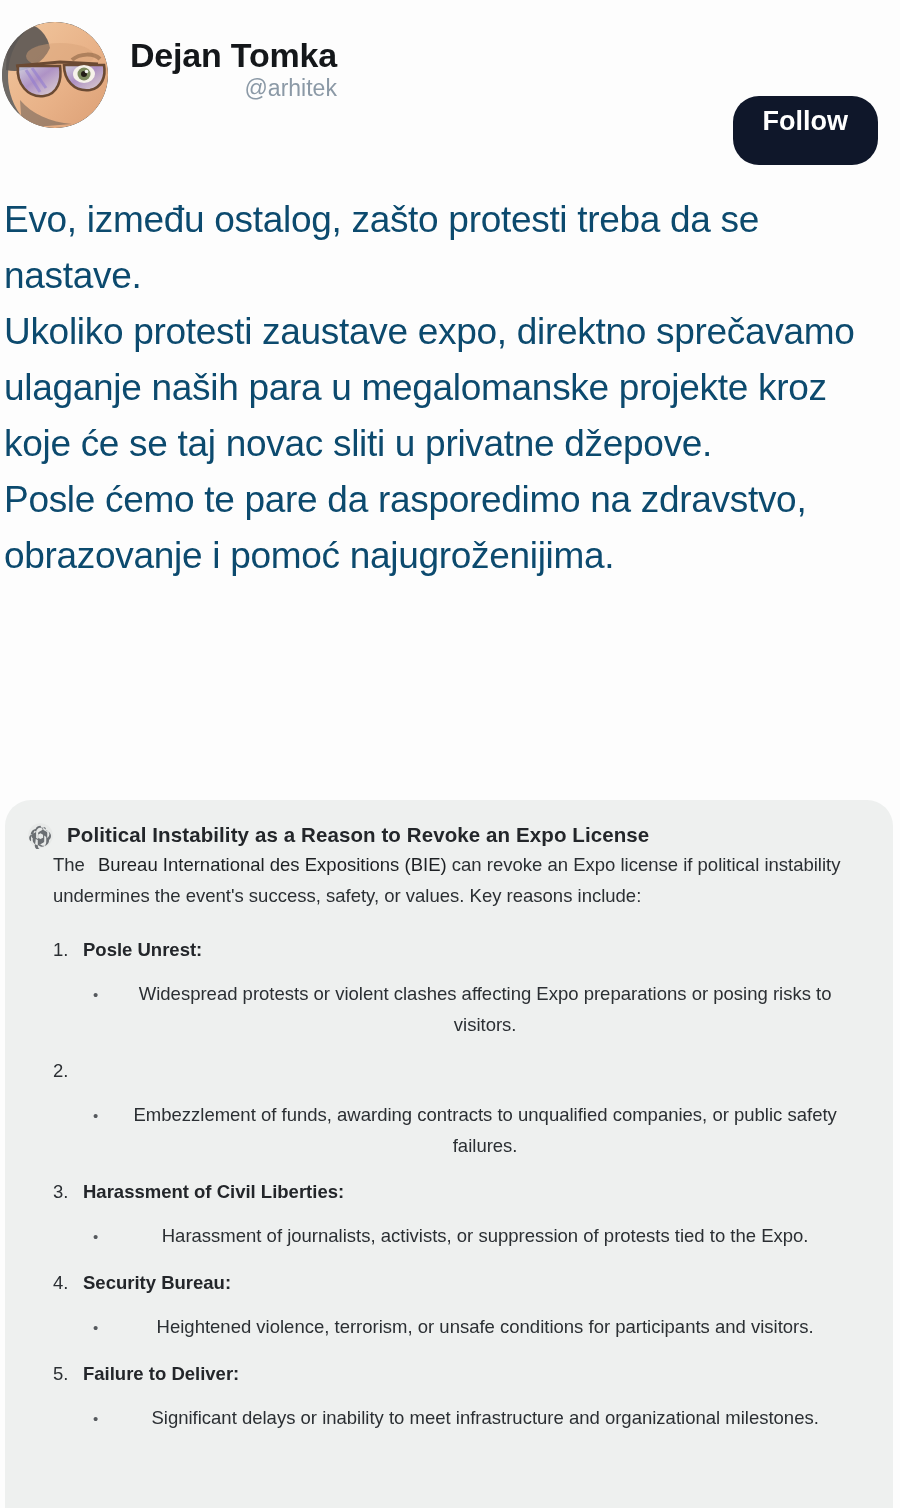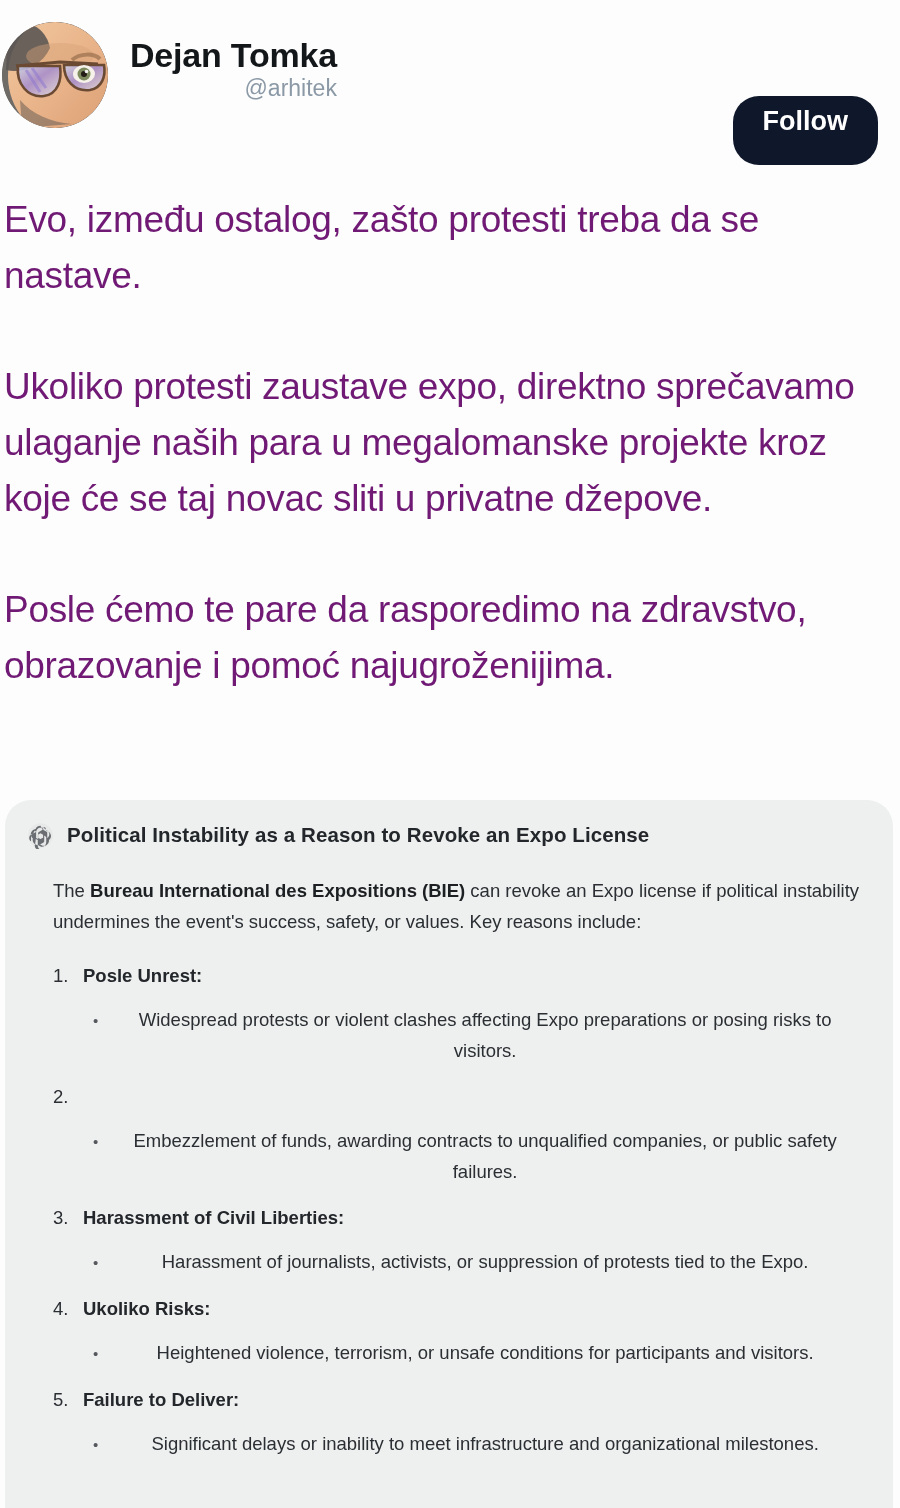--- a/index.html
+++ b/index.html
@@ -94,7 +94,7 @@
   .tweet-para {
     font-size: 37px;
     line-height: 56px;
-    color: #701a75;
+    color: #0c4a6e;
     letter-spacing: -0.3px;
     font-weight: 400;
   }

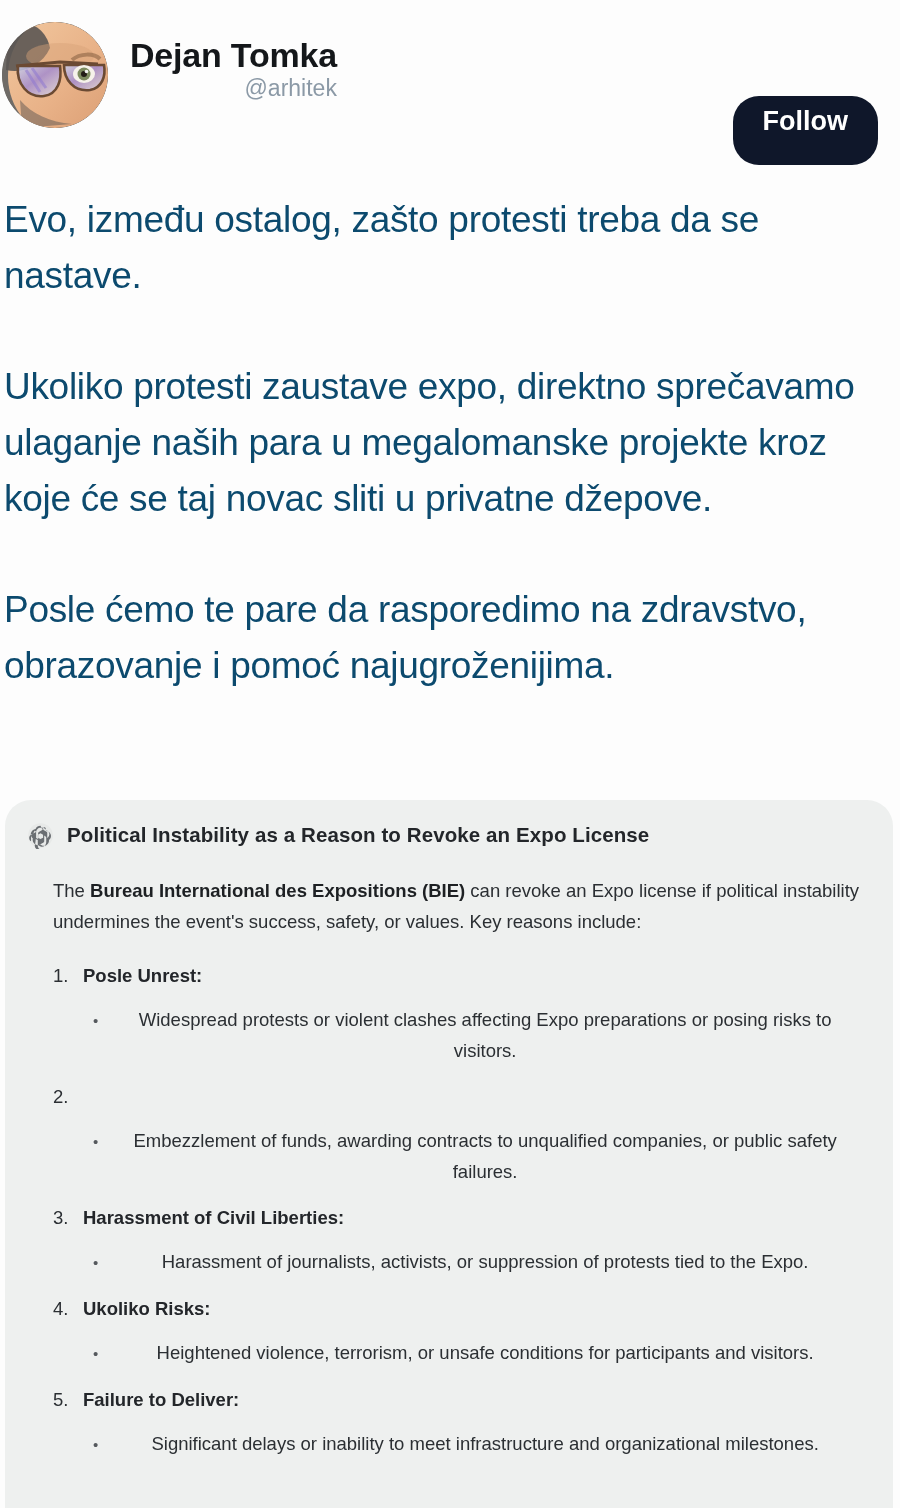--- a/index.html
+++ b/index.html
@@ -98,7 +98,7 @@
     letter-spacing: -0.3px;
     font-weight: 400;
   }
-  .tweet-para + .tweet-para { margin-top: 55px; }
+  .tweet-para + .tweet-para { }
 
   
   .card {

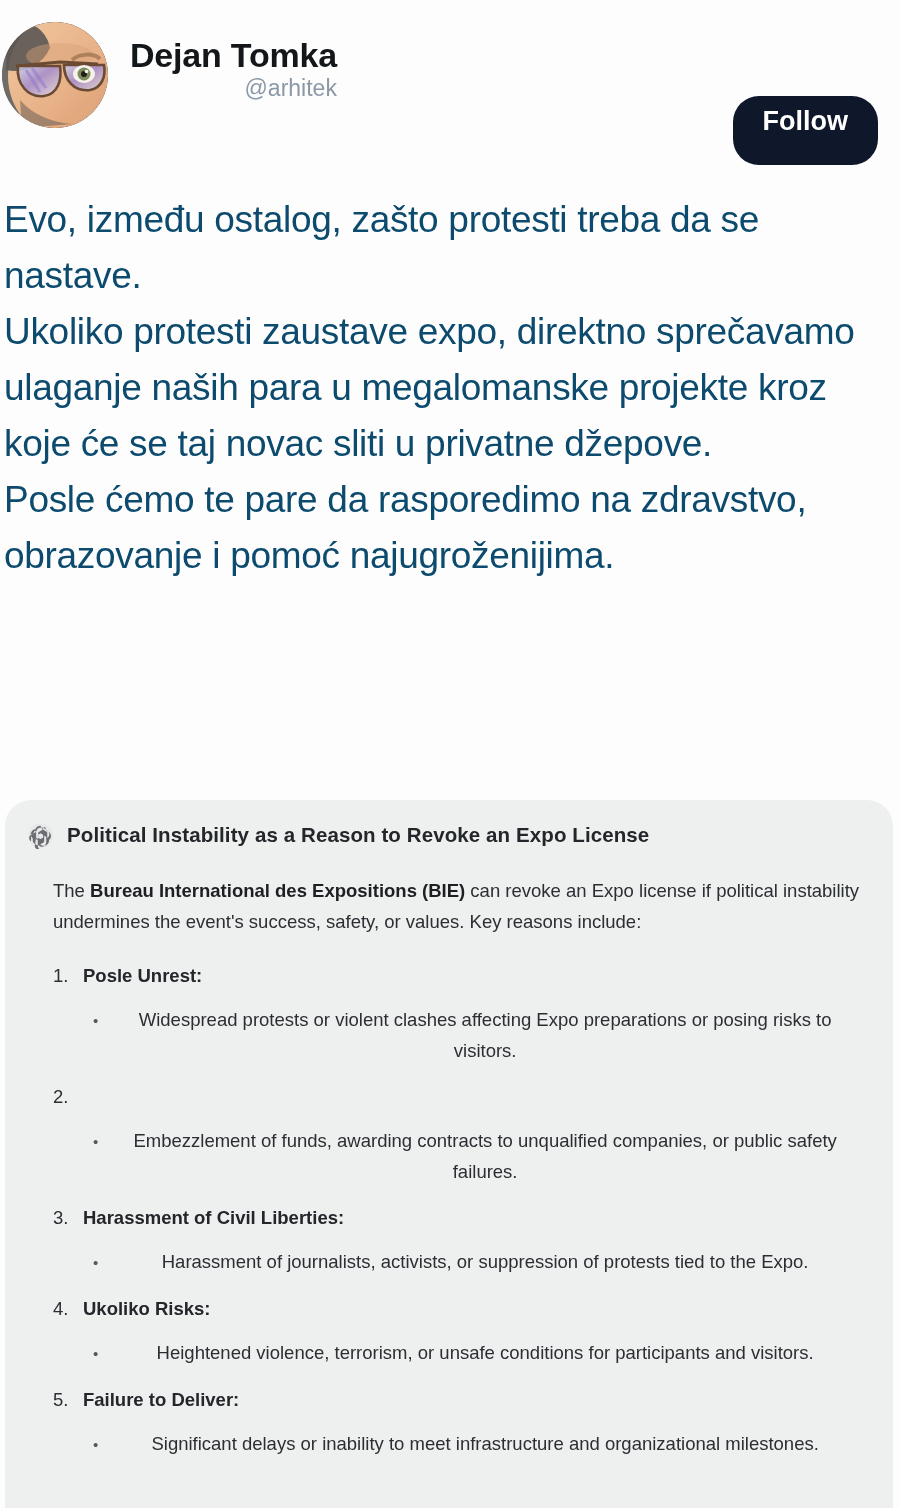--- a/index.html
+++ b/index.html
@@ -118,7 +118,6 @@
     align-items: center;
     gap: 13px;
     padding-left: 4px;
-    margin-bottom: 26px;
   }
 
   .oai-icon { width: 27px; height: 27px; flex: 0 0 auto; display:block; }

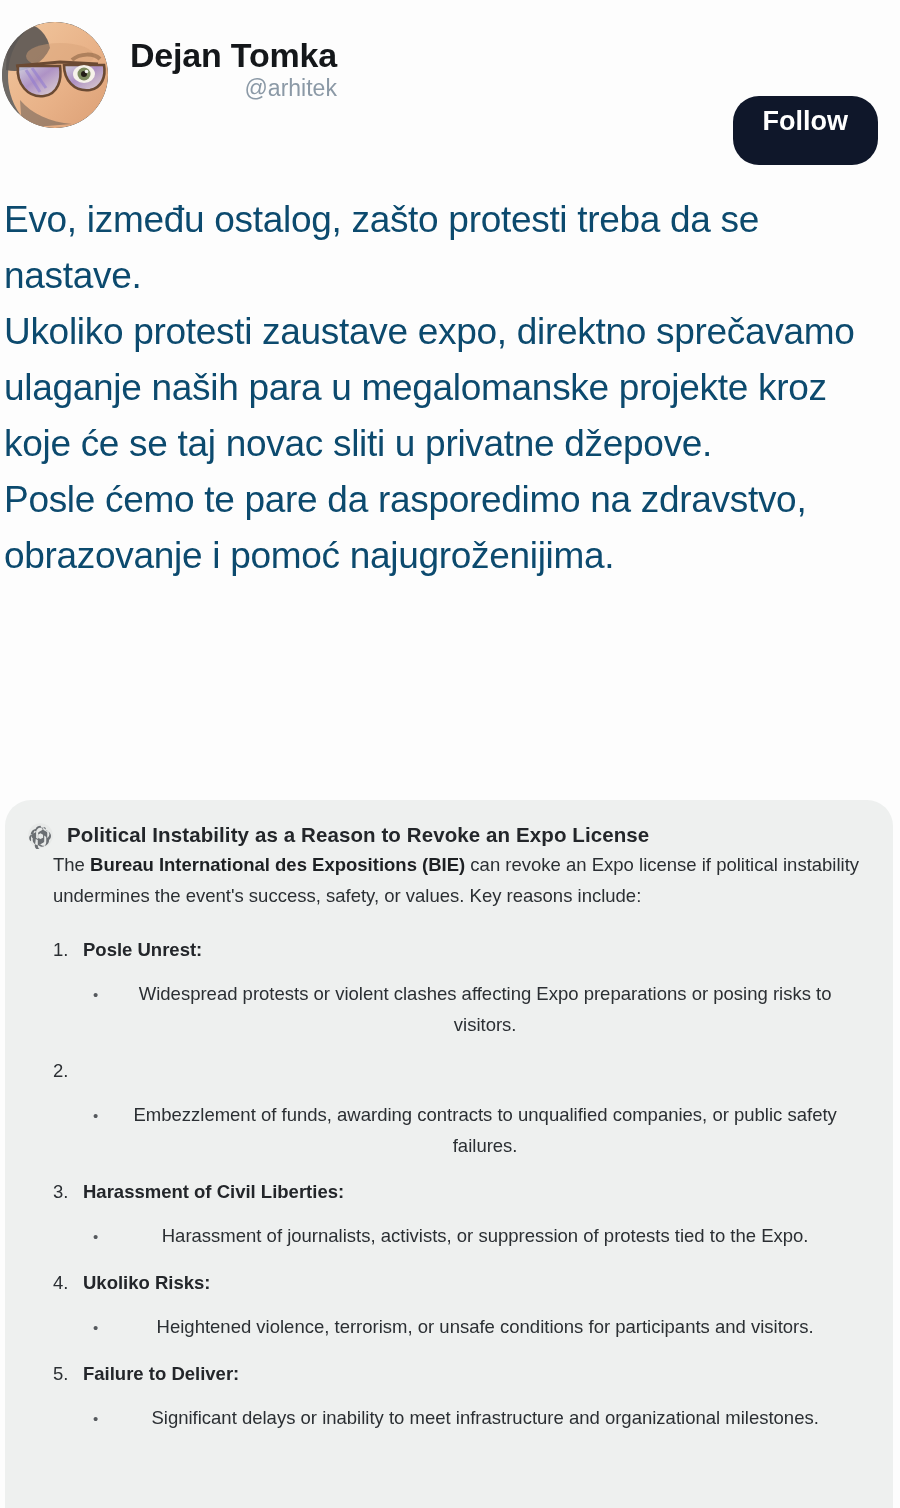--- a/index.html
+++ b/index.html
@@ -138,7 +138,7 @@
     color: #2b2f33;
     margin-bottom: 24px;
   }
-  .card-intro b { font-weight: 700; color: #1d2023; }
+  .card-intro b { font-weight: 400; color: #1d2023; margin-left: 8px; }
 
   .olist { list-style: none; }
 

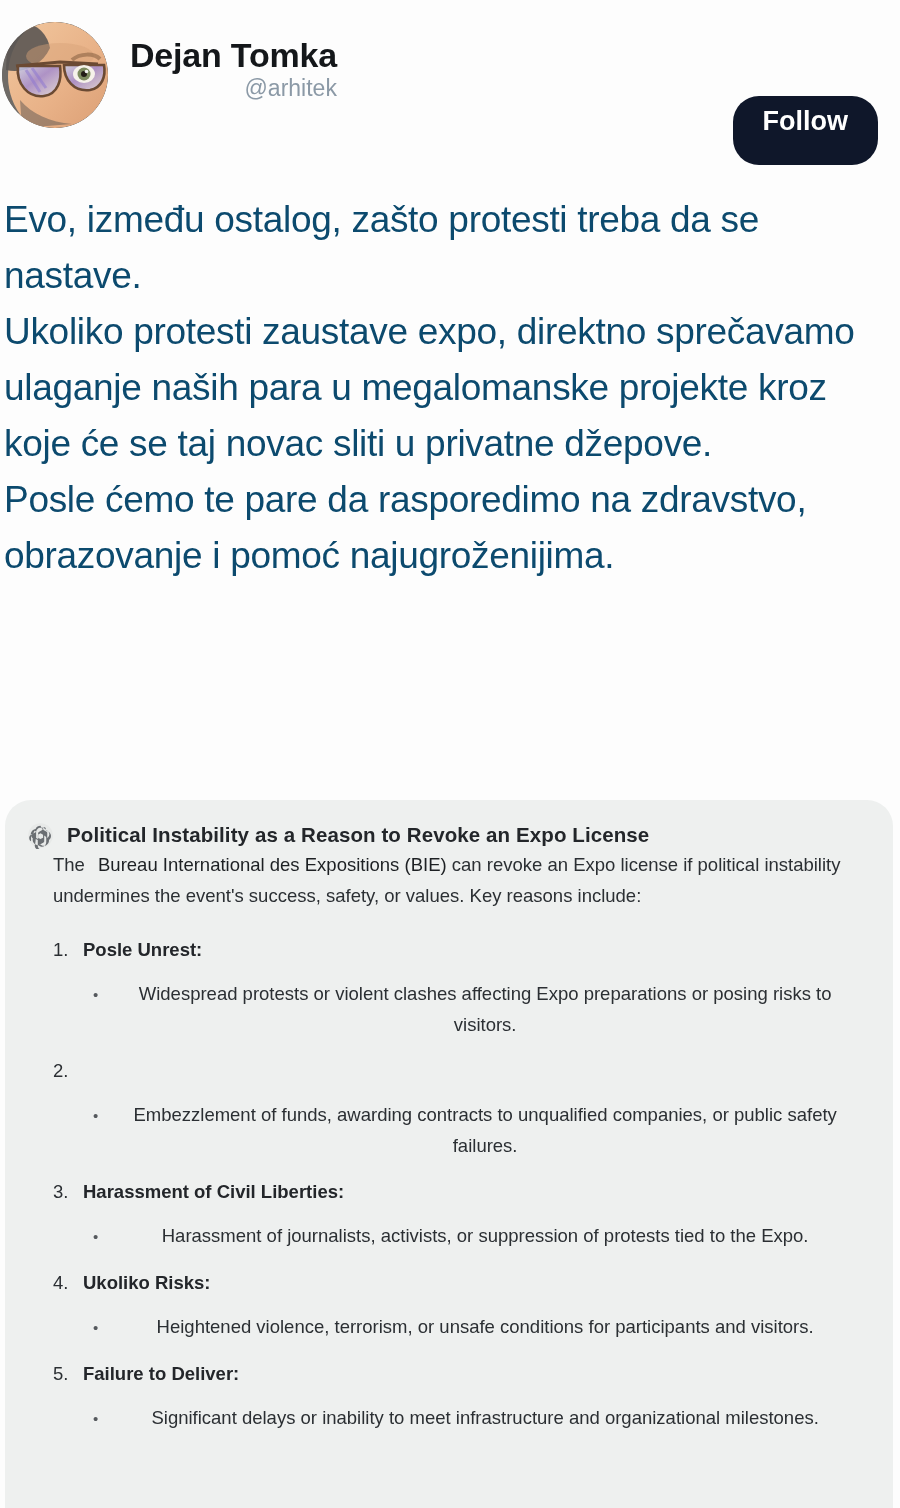--- a/index.html
+++ b/index.html
@@ -284,7 +284,7 @@
         <li class="oitem">
           <div class="oitem-head">
             <span class="oitem-num">4.</span>
-            <span class="oitem-title">Ukoliko Risks:</span>
+            <span class="oitem-title">Security Bureau:</span>
           </div>
           <div class="subitem">
             <span class="sub-bullet">•</span>

